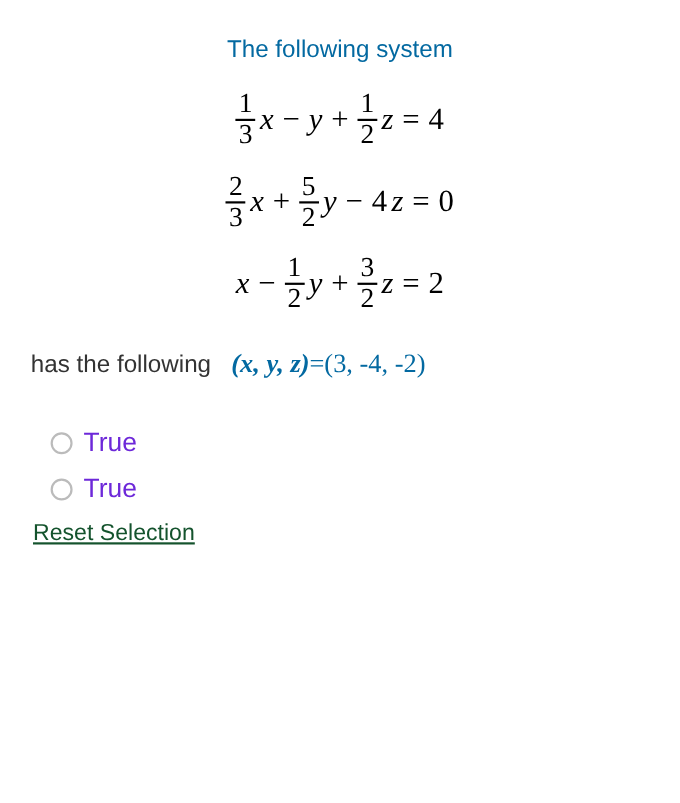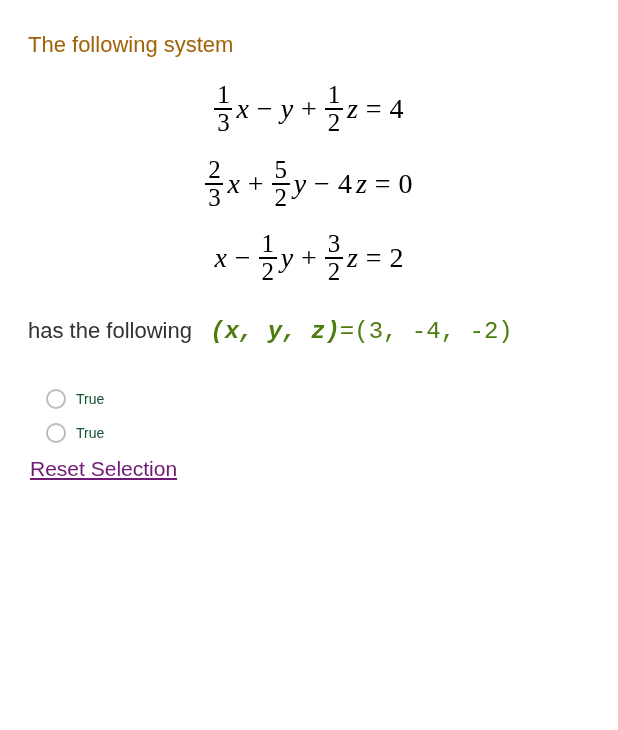--- a/index.html
+++ b/index.html
@@ -17,8 +17,9 @@
     }
     .prompt-intro {
       font-size: 22px;
-      color: #a16207;
+      color: #0369a1;
       margin-bottom: 24px;
+      text-align: center;
     }
     .equations {
       text-align: center;

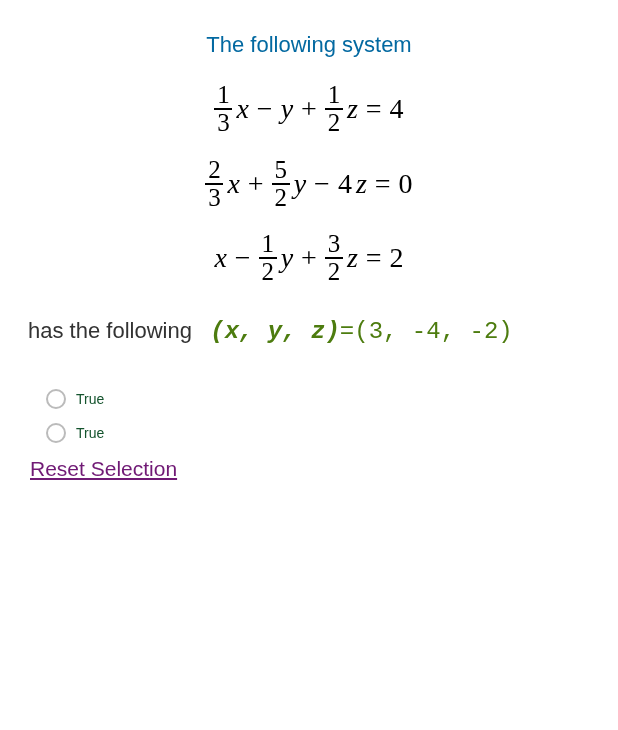--- a/index.html
+++ b/index.html
@@ -76,9 +76,9 @@
       margin-bottom: 44px;
     }
     .solution-math {
-      font-family: Liberation Mono, monospace;
+      font-family: Liberation Serif, serif;
       font-size: 24px;
-      color: #4d7c0f;
+      color: #0369a1;
     }
     .solution-vars {
       font-style: italic;

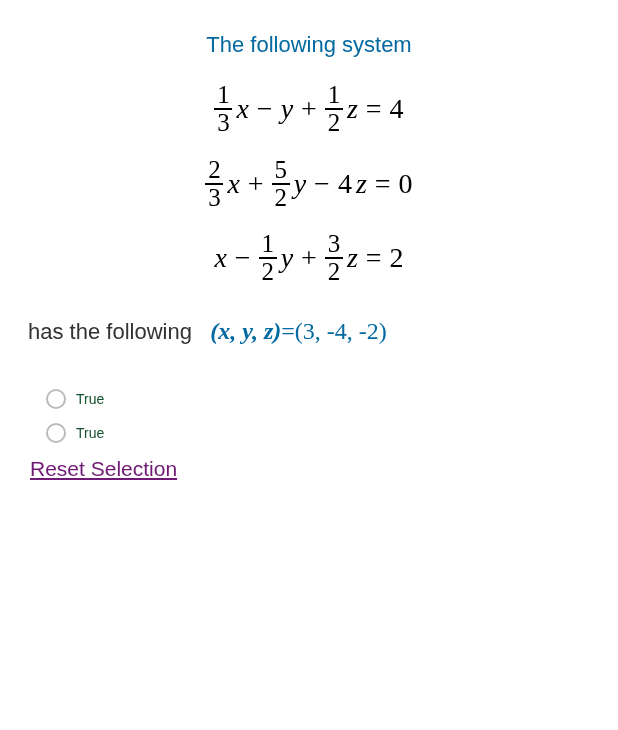--- a/index.html
+++ b/index.html
@@ -106,8 +106,8 @@
       flex-shrink: 0;
     }
     .option-label {
-      font-size: 14px;
-      color: #14532d;
+      font-size: 24px;
+      color: #6d28d9;
     }
     .reset-link {
       font-size: 21px;

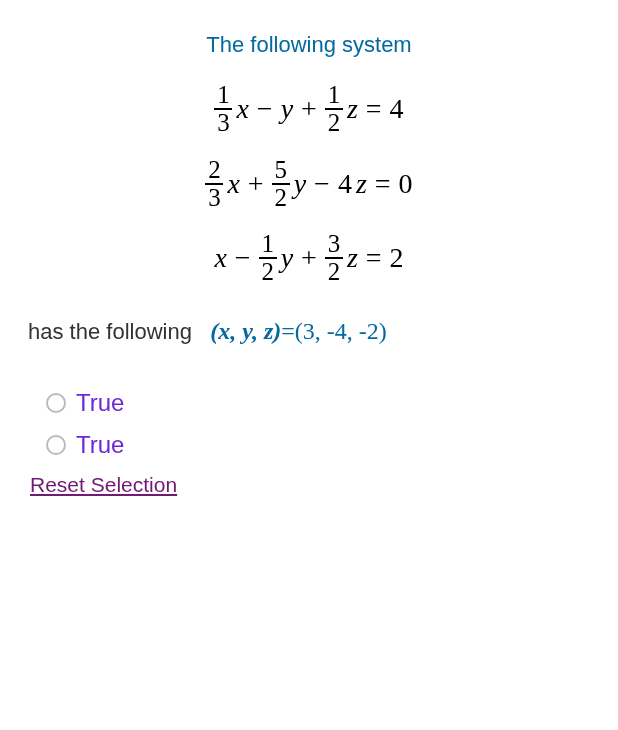--- a/index.html
+++ b/index.html
@@ -111,7 +111,7 @@
     }
     .reset-link {
       font-size: 21px;
-      color: #701a75;
+      color: #14532d;
       text-decoration: underline;
       background: none;
       border: none;

